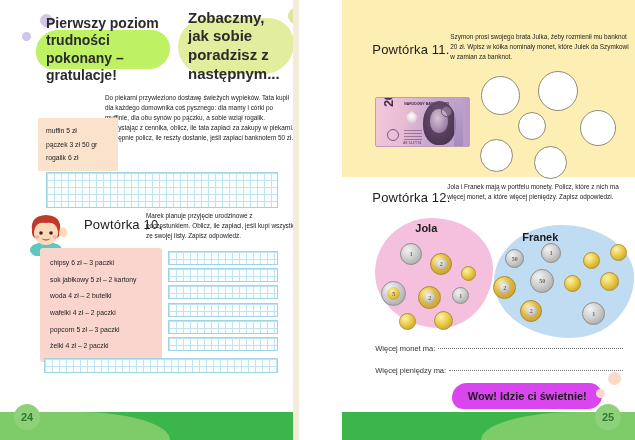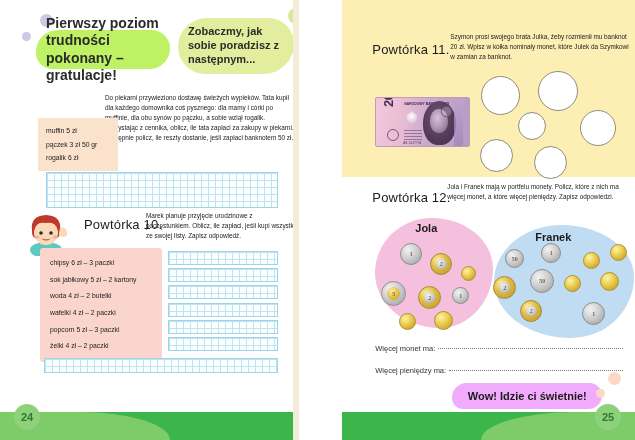--- a/index.html
+++ b/index.html
@@ -54,7 +54,7 @@
   .bubble-green {
     left: 178px; top: 18px; width: 116px; height: 56px;
     background: #e2ee9d; border-radius: 34px 30px 36px 32px;
-    font-size: 11px; padding: 0 10px;
+    font-size: 15px; padding: 0 10px;
   }
 
   .task-head {

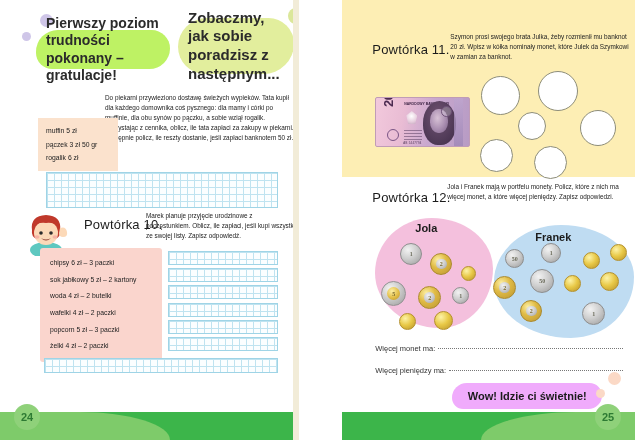--- a/index.html
+++ b/index.html
@@ -348,7 +348,7 @@
     <div class="blob blob-franek"></div>
 
     <div class="blob-label" style="left:73px; top:222px;">Jola</div>
-    <div class="blob-label" style="left:193px; top:231px;">Franek</div>
+    <div class="blob-label" style="left:180px; top:231px;">Franek</div>
 
     <div class="coin coin-silver" style="left:58px; top:243px; width:22px; height:22px;">
         <span class="coin-val">1</span>

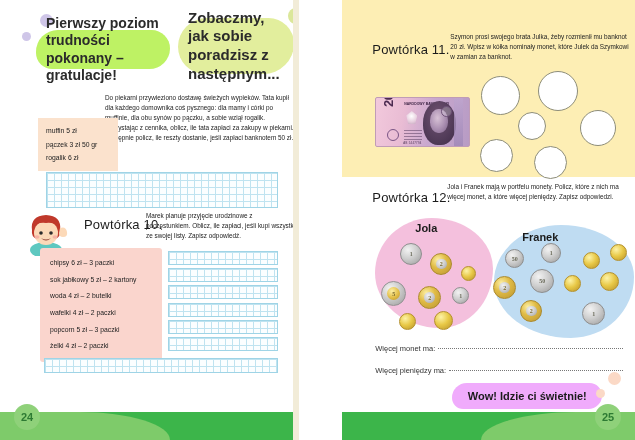--- a/index.html
+++ b/index.html
@@ -231,7 +231,7 @@
 
   .bubble-peach {
     position: absolute; left: 110px; top: 383px;
-    width: 150px; height: 26px; background: #f0abfc;
+    width: 150px; height: 26px; background: #d946ef;
     border-radius: 24px 20px 22px 18px;
     display: flex; align-items: center; justify-content: center;
     font-size: 11px; font-weight: bold; color: #1b1b1b;

